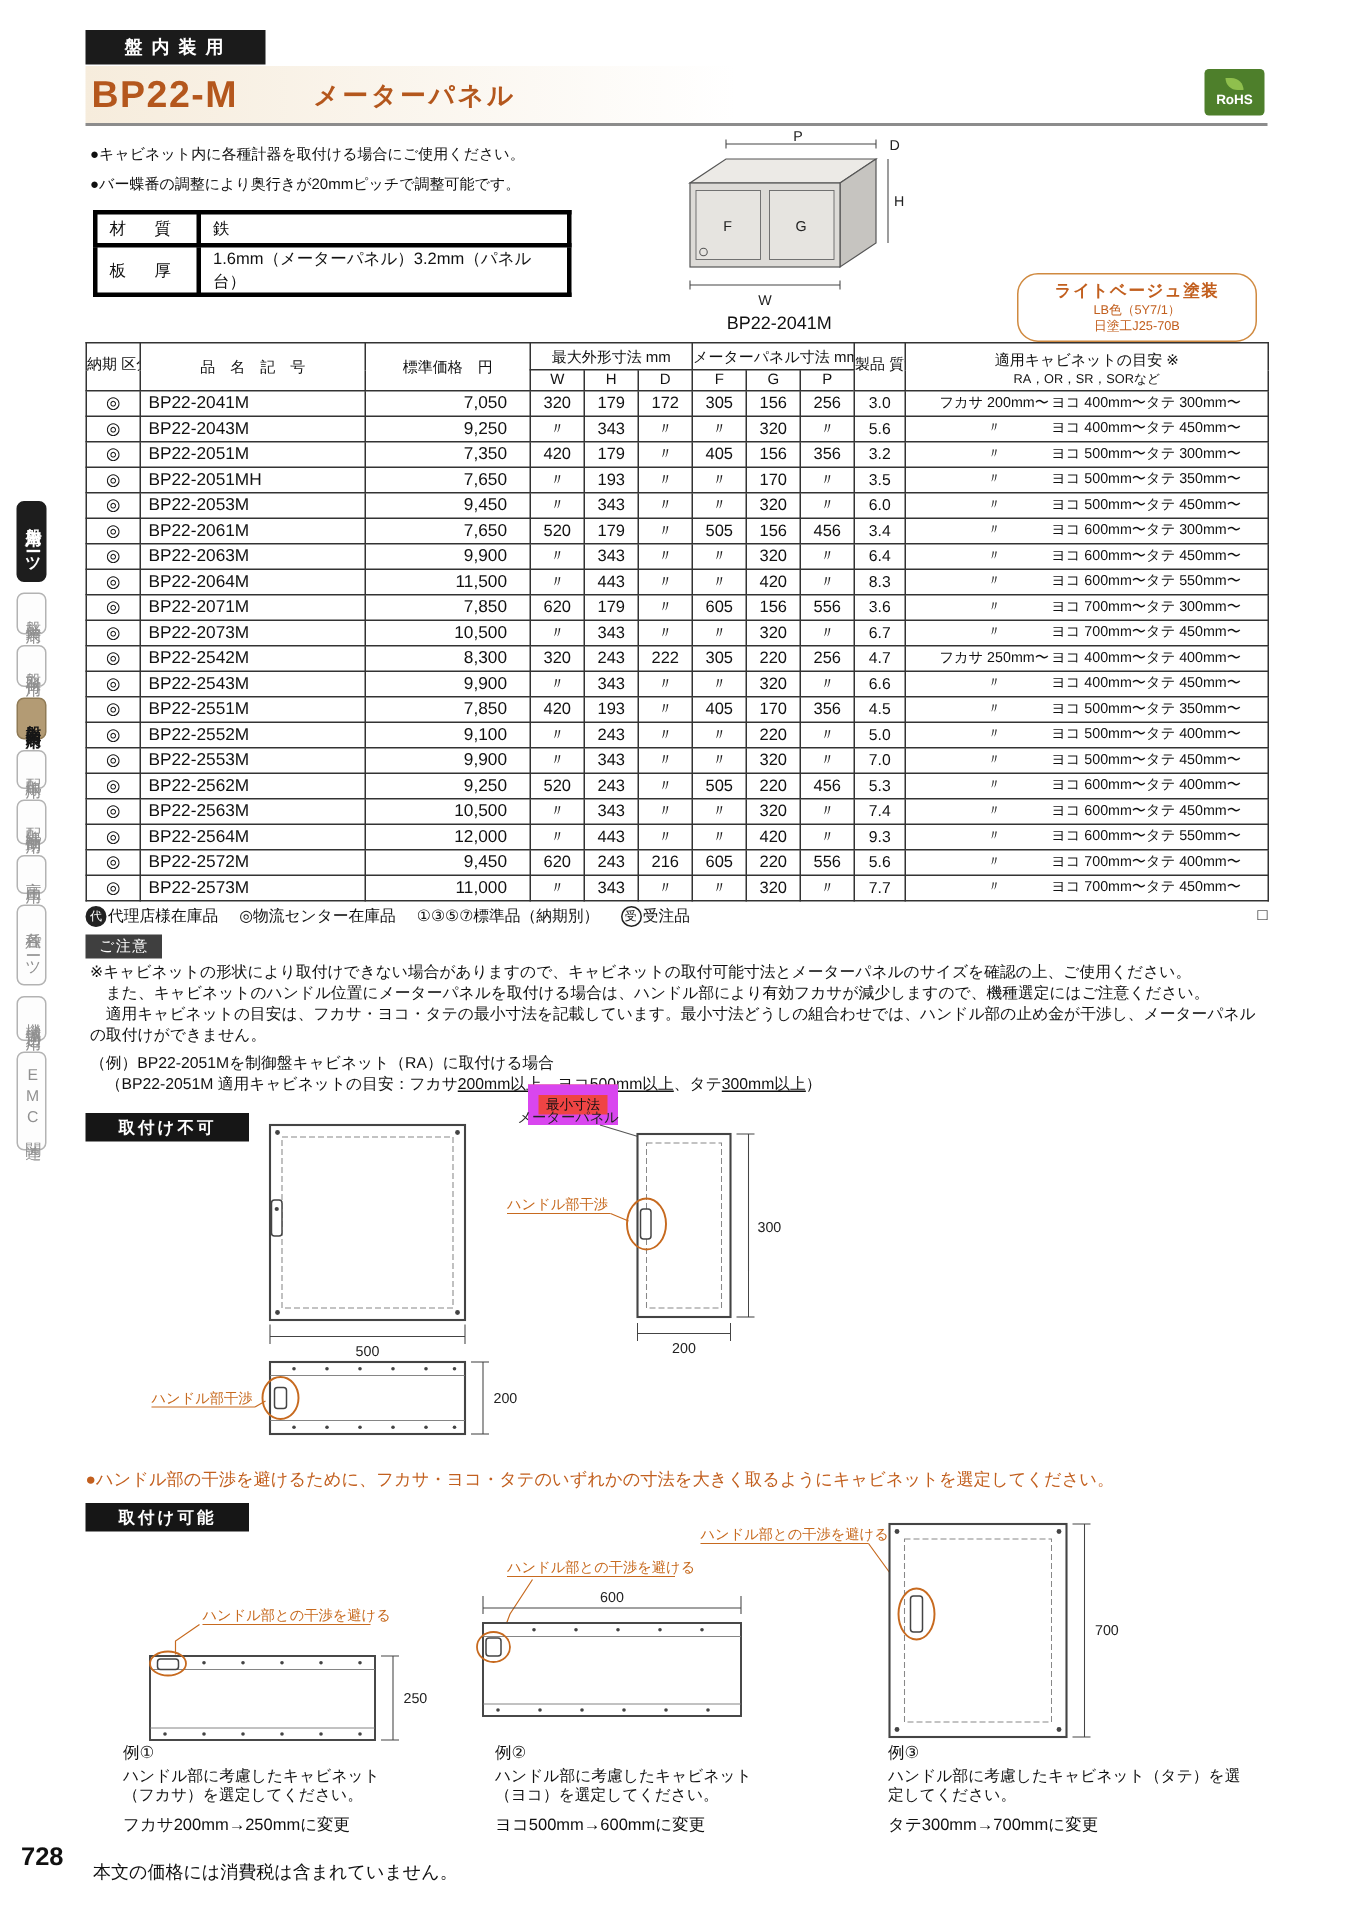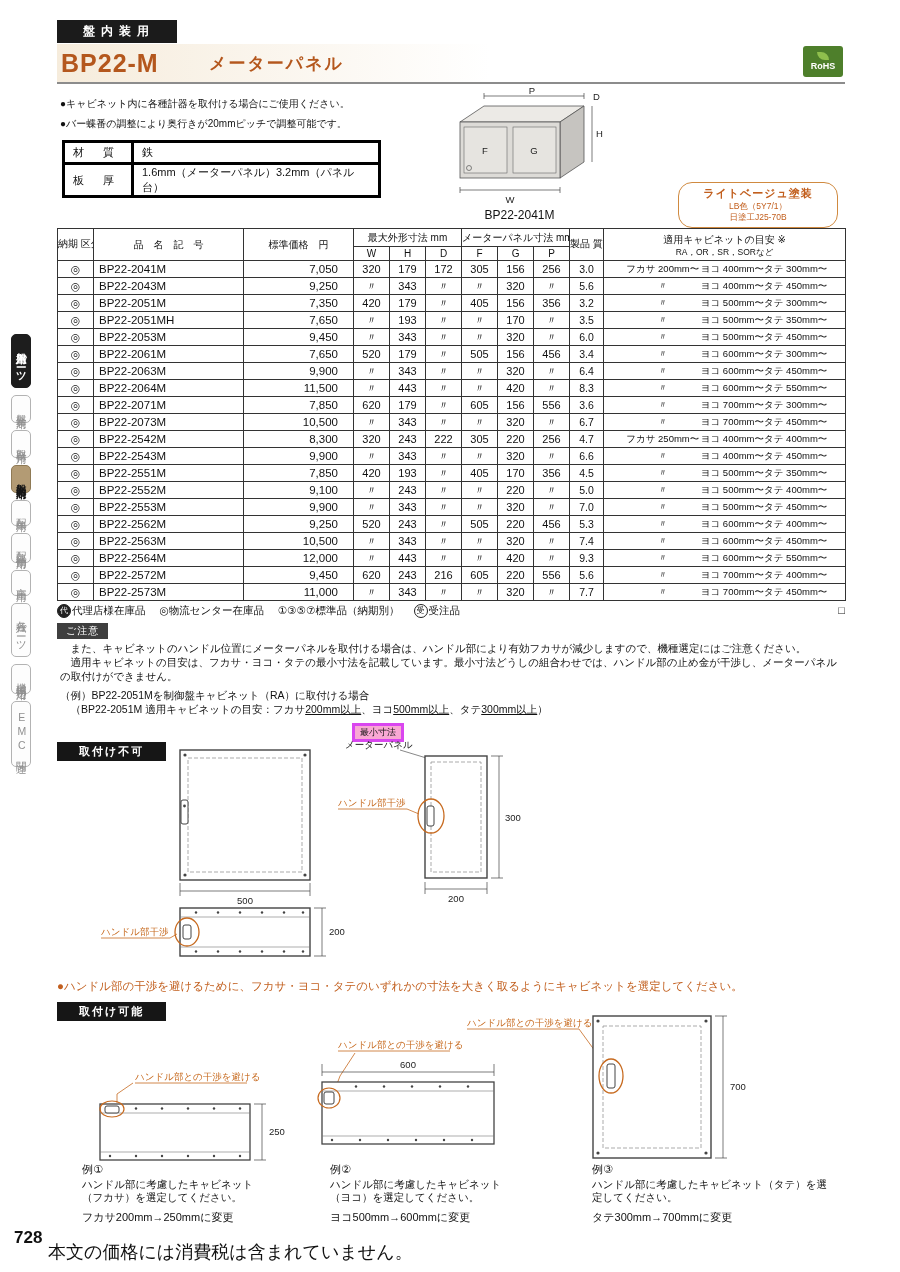--- a/index.html
+++ b/index.html
@@ -456,6 +456,7 @@
 
   <div class="notice-tag">ご注意</div>
   <div class="notice">
+    <div>※キャビネットの形状により取付けできない場合がありますので、キャビネットの取付可能寸法とメーターパネルのサイズを確認の上、ご使用ください。</div>
     <div>　また、キャビネットのハンドル位置にメーターパネルを取付ける場合は、ハンドル部により有効フカサが減少しますので、機種選定にはご注意ください。</div>
     <div>　適用キャビネットの目安は、フカサ・ヨコ・タテの最小寸法を記載しています。最小寸法どうしの組合わせでは、ハンドル部の止め金が干渉し、メーターパネルの取付けができません。</div>
     <div class="ex">（例）BP22-2051Mを制御盤キャビネット（RA）に取付ける場合</div>

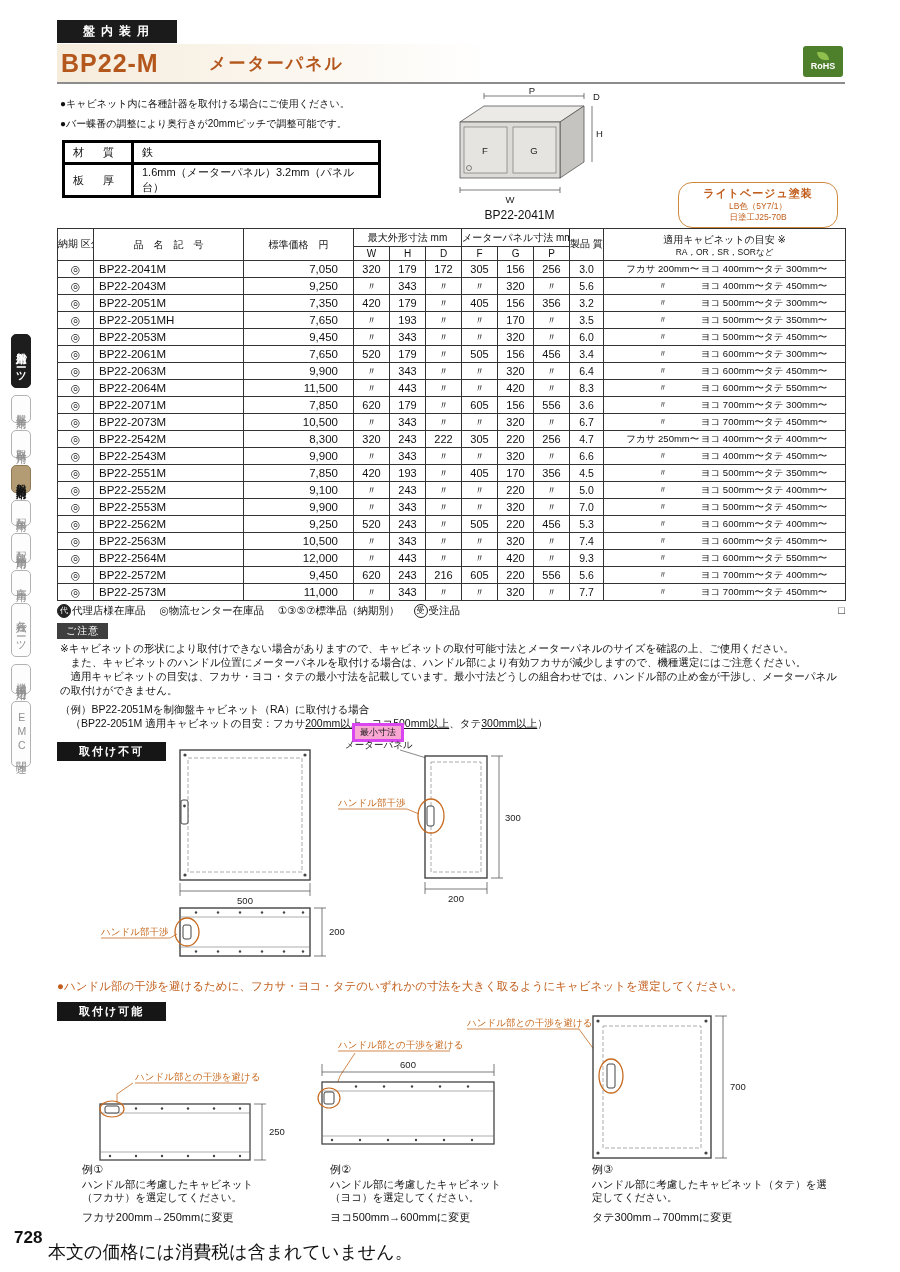--- a/index.html
+++ b/index.html
@@ -58,8 +58,8 @@
   .notice{position:absolute;left:60px;top:641px;width:784px;font-size:10.5px;line-height:14px}
   .notice .ex{margin-top:5px}
   .u{text-decoration:underline}
-  .min-box{position:absolute;left:352px;top:723px;border:3px solid #d946ef;font-size:9px;padding:0 5px;
-        line-height:13px;background:#f9a8d4}
+  .min-box{position:absolute;left:352px;top:723px;border:7px solid #d946ef;font-size:9px;padding:0 5px;
+        line-height:13px;background:#ef4444}
 
   .section-tag{position:absolute;background:#161616;color:#fff;font-size:11px;font-weight:bold;
         padding:2px 22px;letter-spacing:2px}

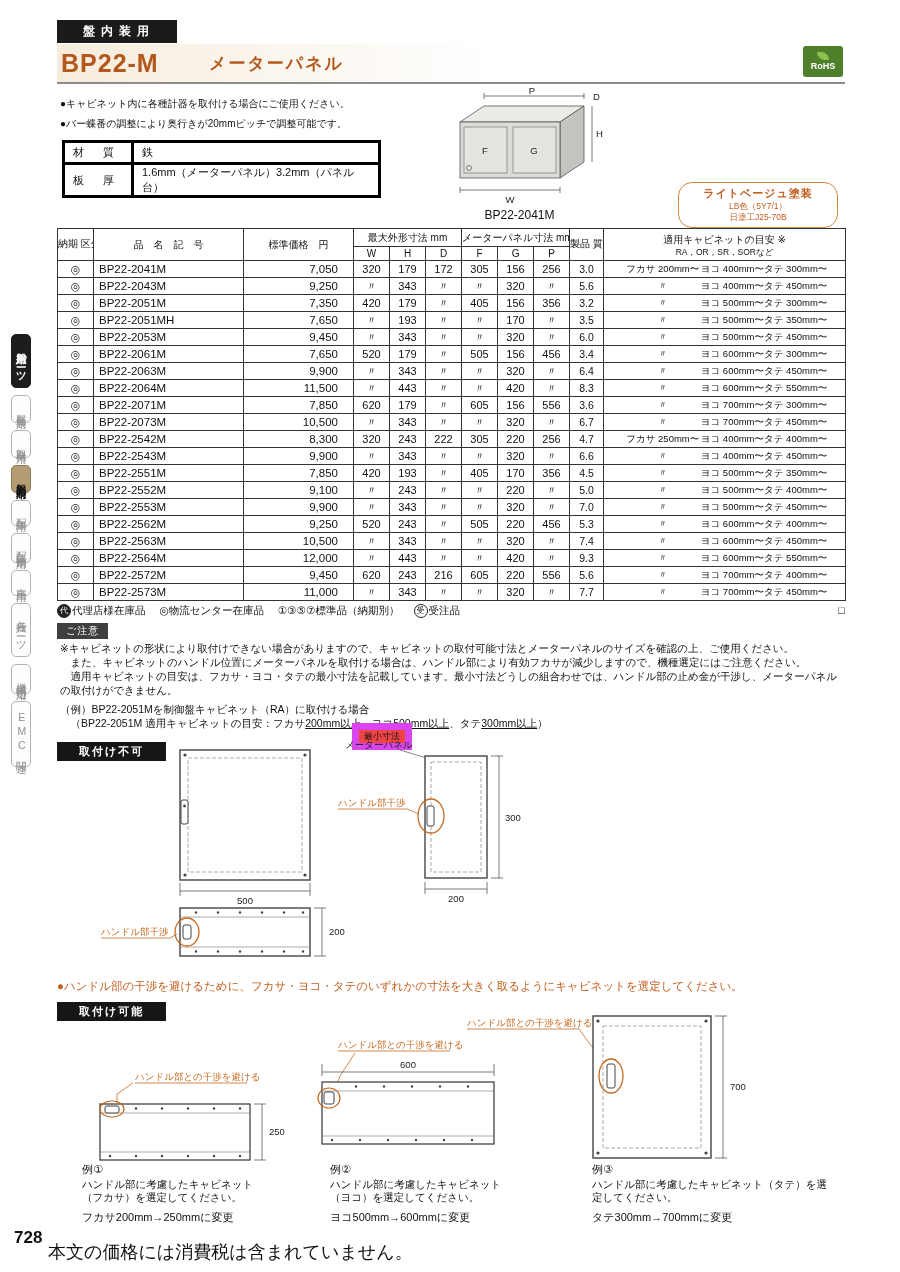--- a/index.html
+++ b/index.html
@@ -79,7 +79,7 @@
   .tab-active{background:#b39b74;color:#161616;border-color:#8f7a55;font-weight:bold}
 
   .page-num{position:absolute;left:14px;top:1228px;font-size:17px;font-weight:bold}
-  .tax-note{position:absolute;left:48px;top:1240px;font-size:18px}
+  .tax-note{position:absolute;left:62px;top:1240px;font-size:12px}
   .meter-note{left:57px;top:1221px}
   .avoid-note{left:57px;top:979px;width:788px}
 </style>

